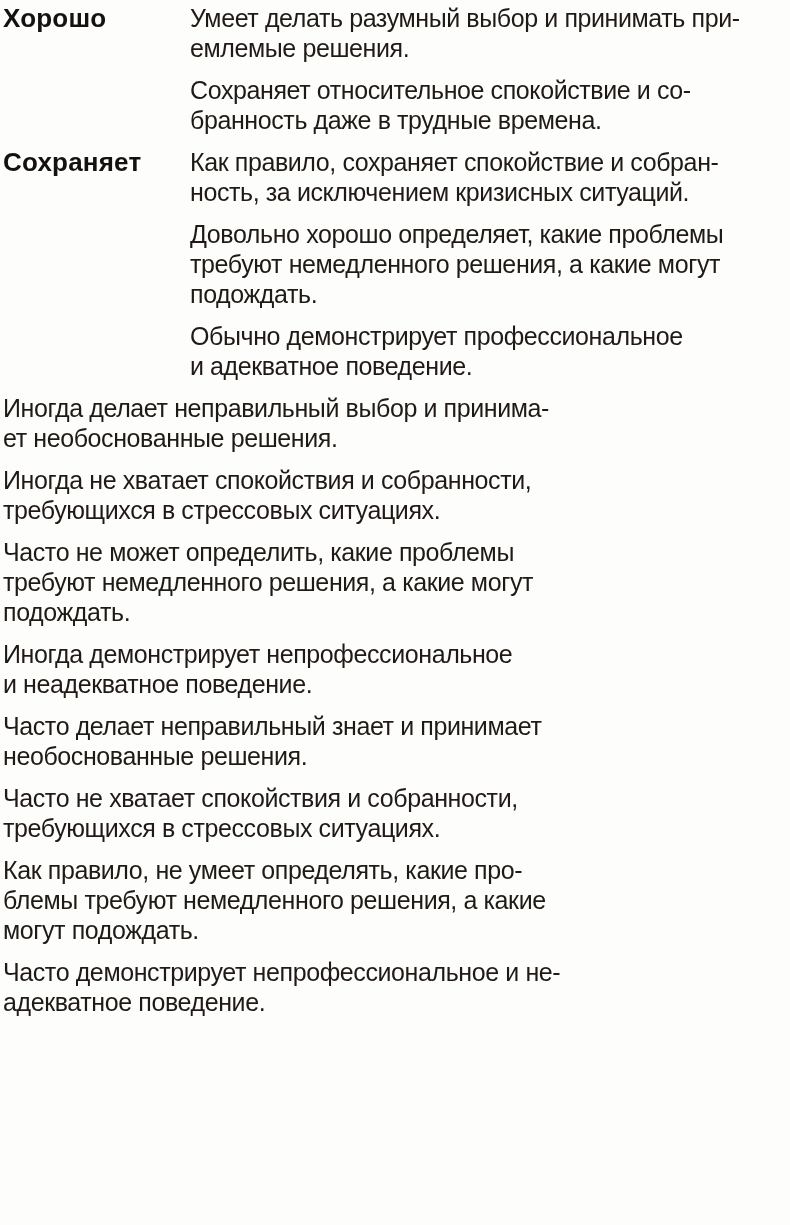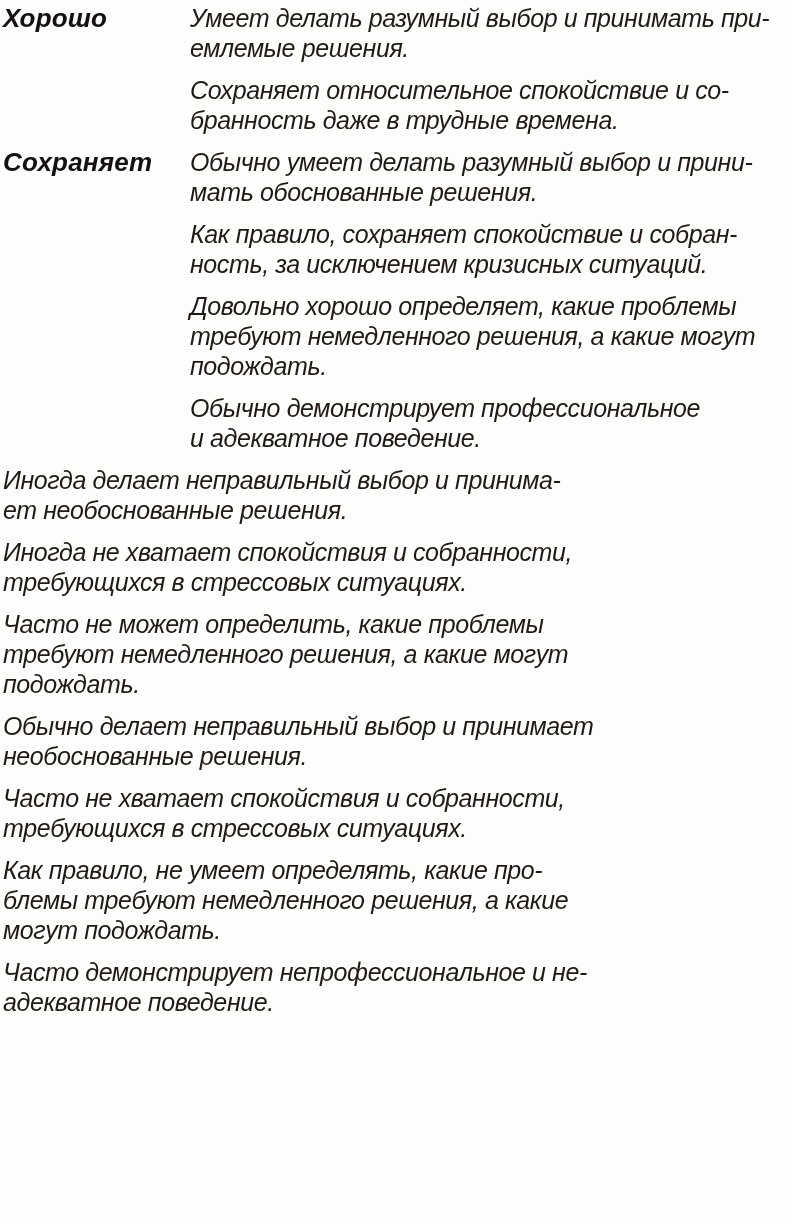--- a/index.html
+++ b/index.html
@@ -19,7 +19,6 @@
     height: 1225px;
     padding: 3px 0 11px 3px;
     color: #1b1612;
-    font-style: italic;
   }
   .section {
     display: grid;

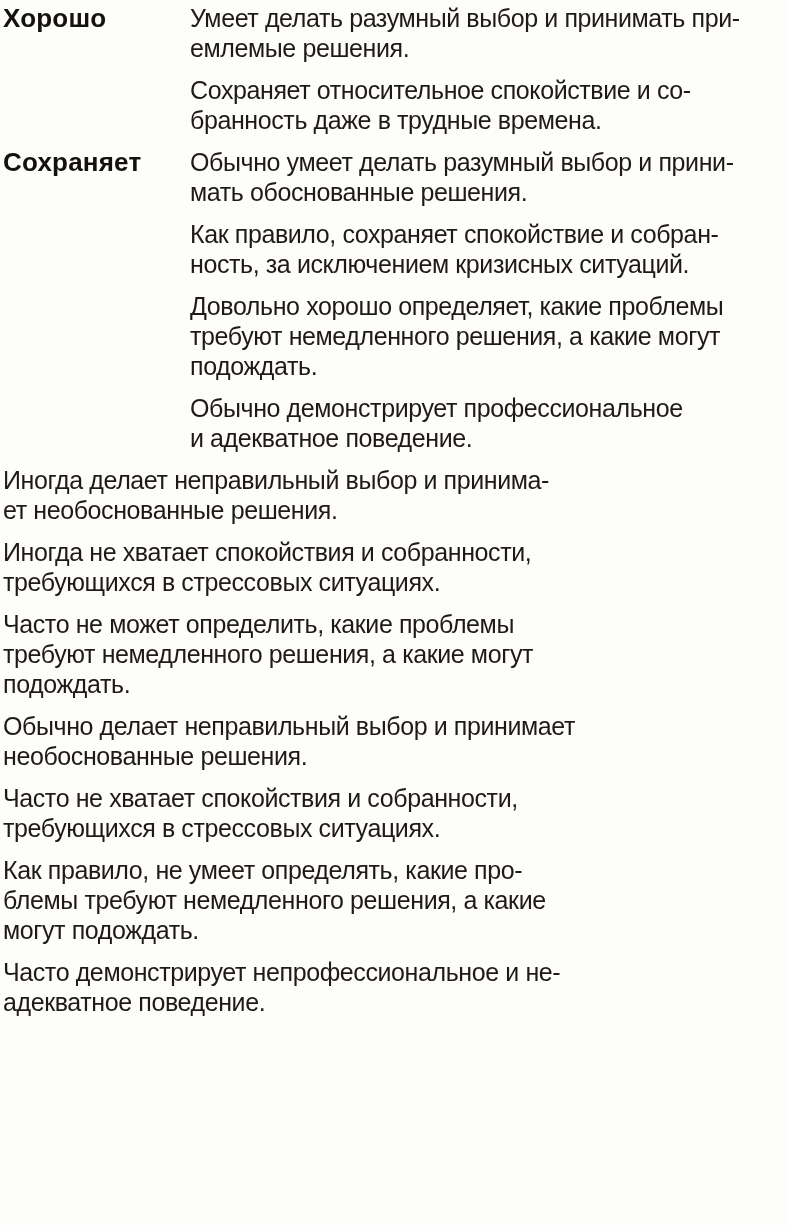--- a/index.html
+++ b/index.html
@@ -64,8 +64,6 @@
   <div class="section">
     <div class="rating-label">Сохраняет</div>
     <div class="descriptions">
-      <p class="para">Обычно умеет делать разумный выбор и прини-
-мать обоснованные решения.</p>
       <p class="para">Как правило, сохраняет спокойствие и собран-
 ность, за исключением кризисных ситуаций.</p>
       <p class="para">Довольно хорошо определяет, какие проблемы

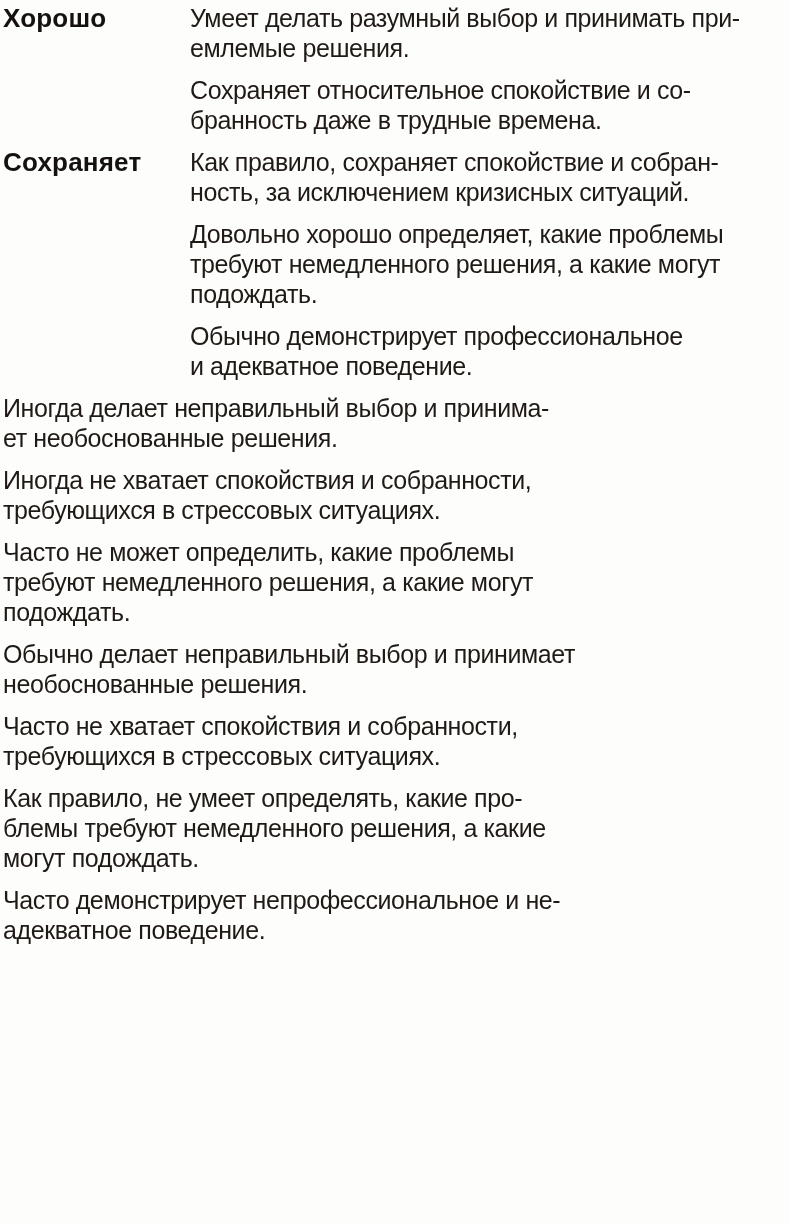--- a/index.html
+++ b/index.html
@@ -83,6 +83,8 @@
       <p class="para">Часто не может определить, какие проблемы
 требуют немедленного решения, а какие могут
 подождать.</p>
+      <p class="para">Иногда демонстрирует непрофессиональное
+и неадекватное поведение.</p>
     </div>
   </div>
 

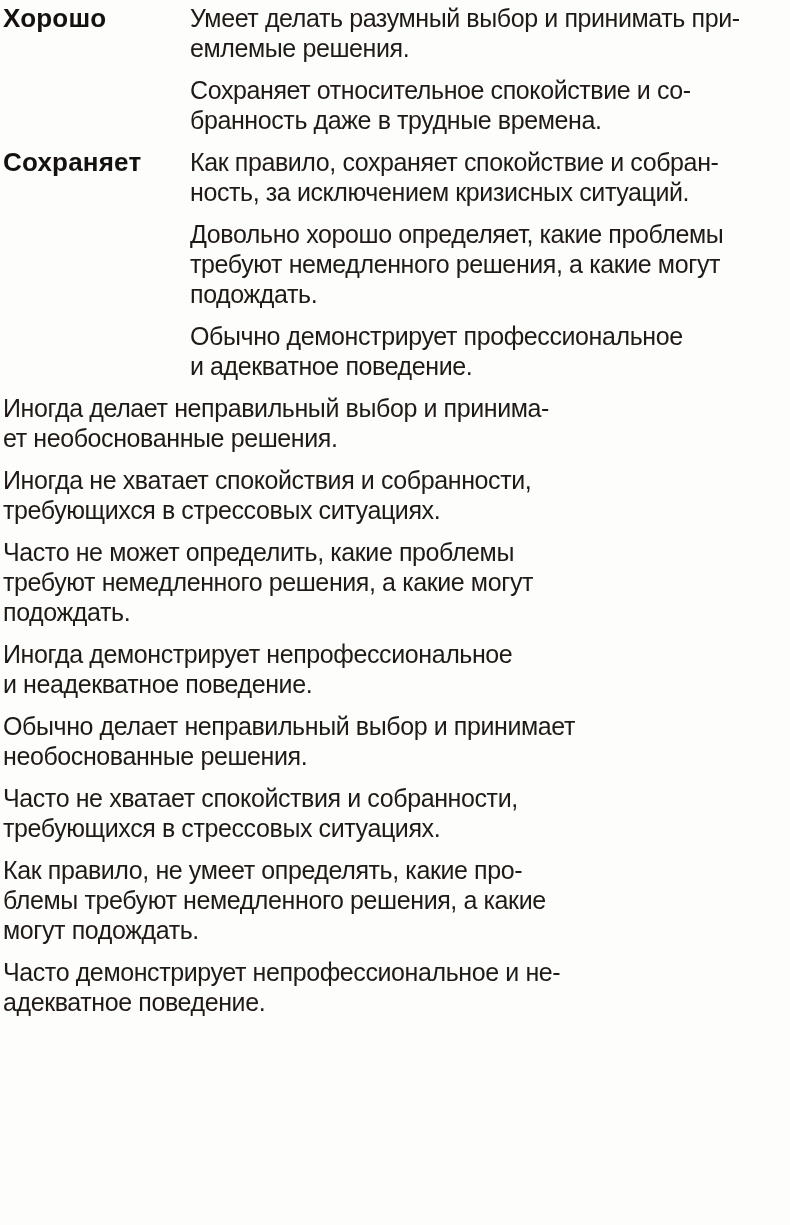--- a/index.html
+++ b/index.html
@@ -90,7 +90,7 @@
 
   <div class="section">
     <div class="descriptions">
-      <p class="para">Обычно делает неправильный выбор и принимает
+      <p class="para">Часто делает неправильный знает и принимает
 необоснованные решения.</p>
       <p class="para">Часто не хватает спокойствия и собранности,
 требующихся в стрессовых ситуациях.</p>

